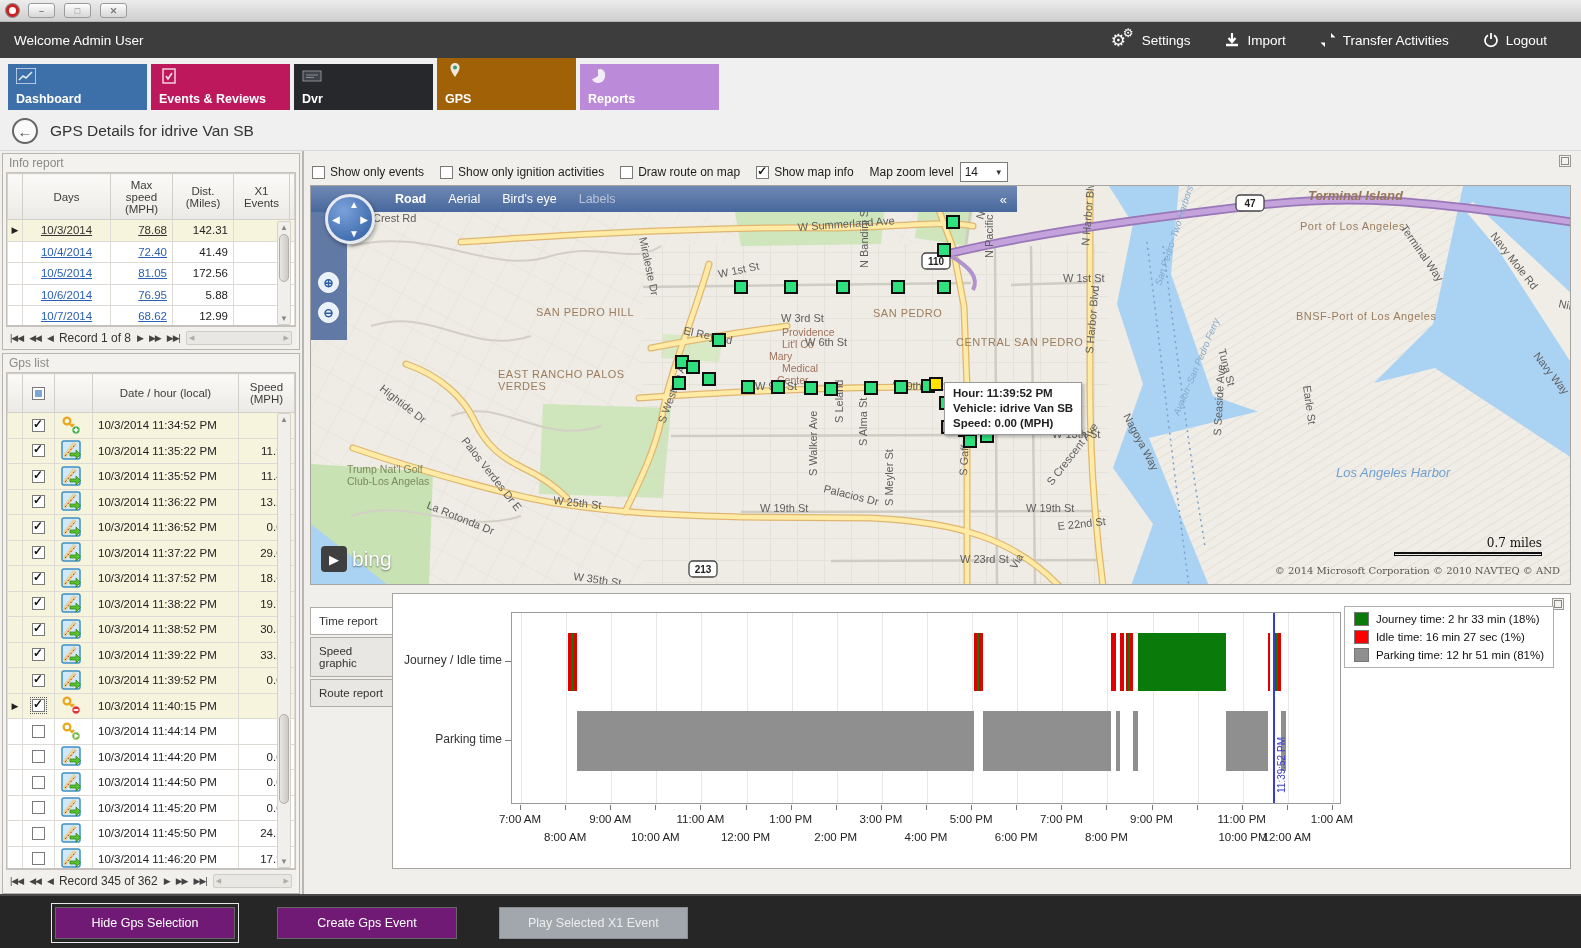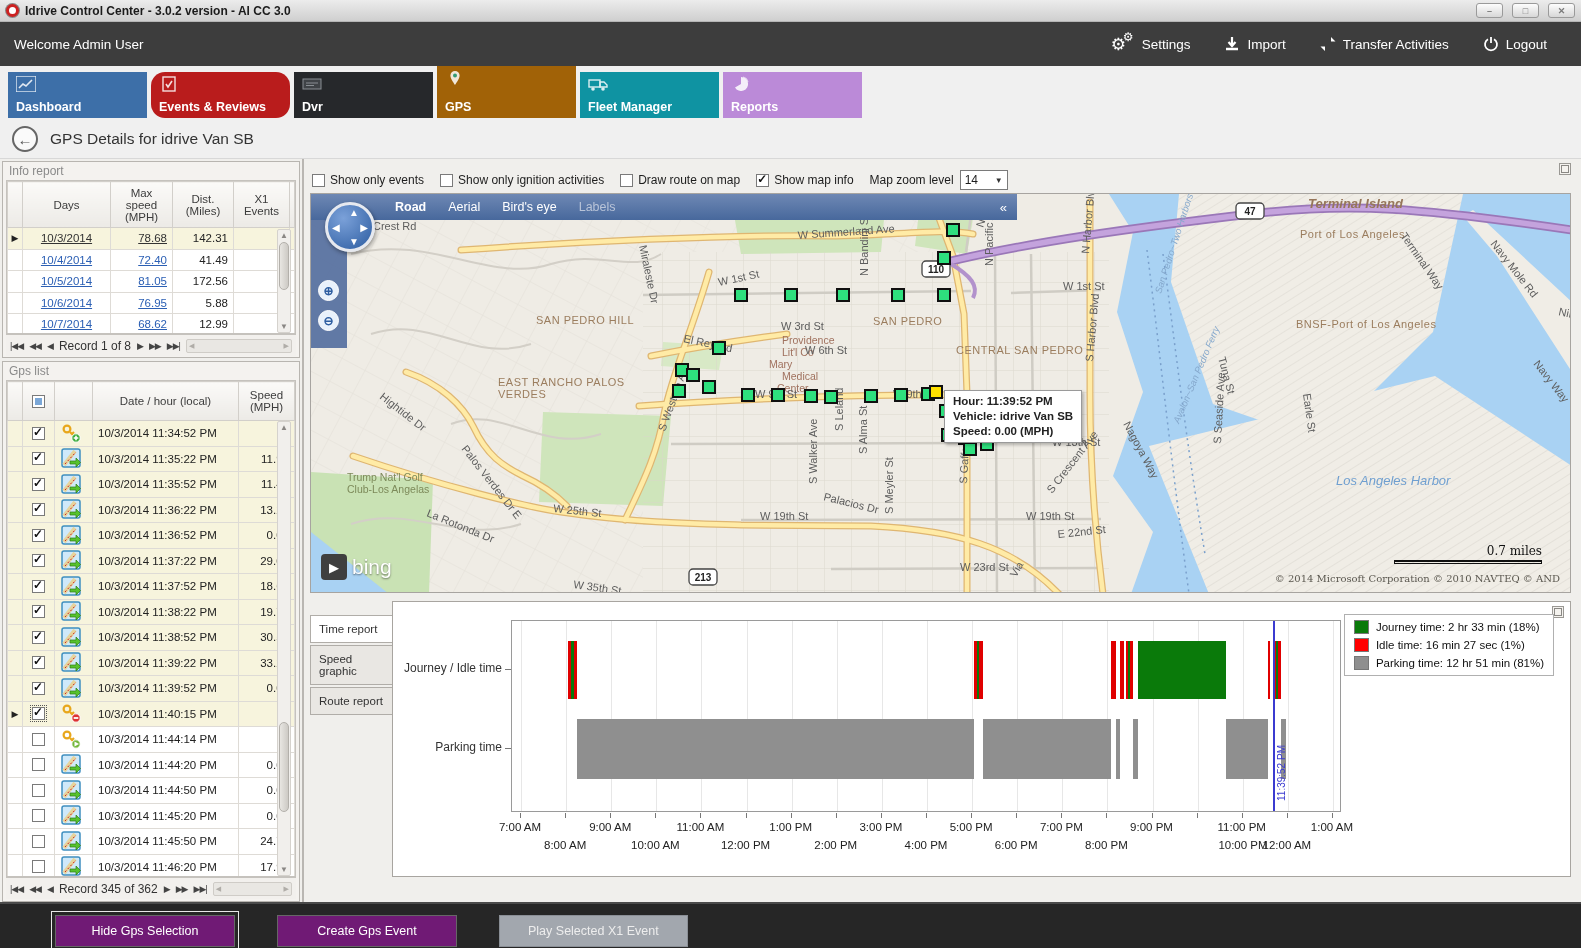--- a/index.html
+++ b/index.html
@@ -121,7 +121,6 @@
 
 <div class="titlebar">
   <div class="applogo"></div>
-  <div class="apptitle">Idrive Control Center - 3.0.2 version - Al CC 3.0</div>
   <div class="winbtn">–</div>
   <div class="winbtn">□</div>
   <div class="winbtn">✕</div>

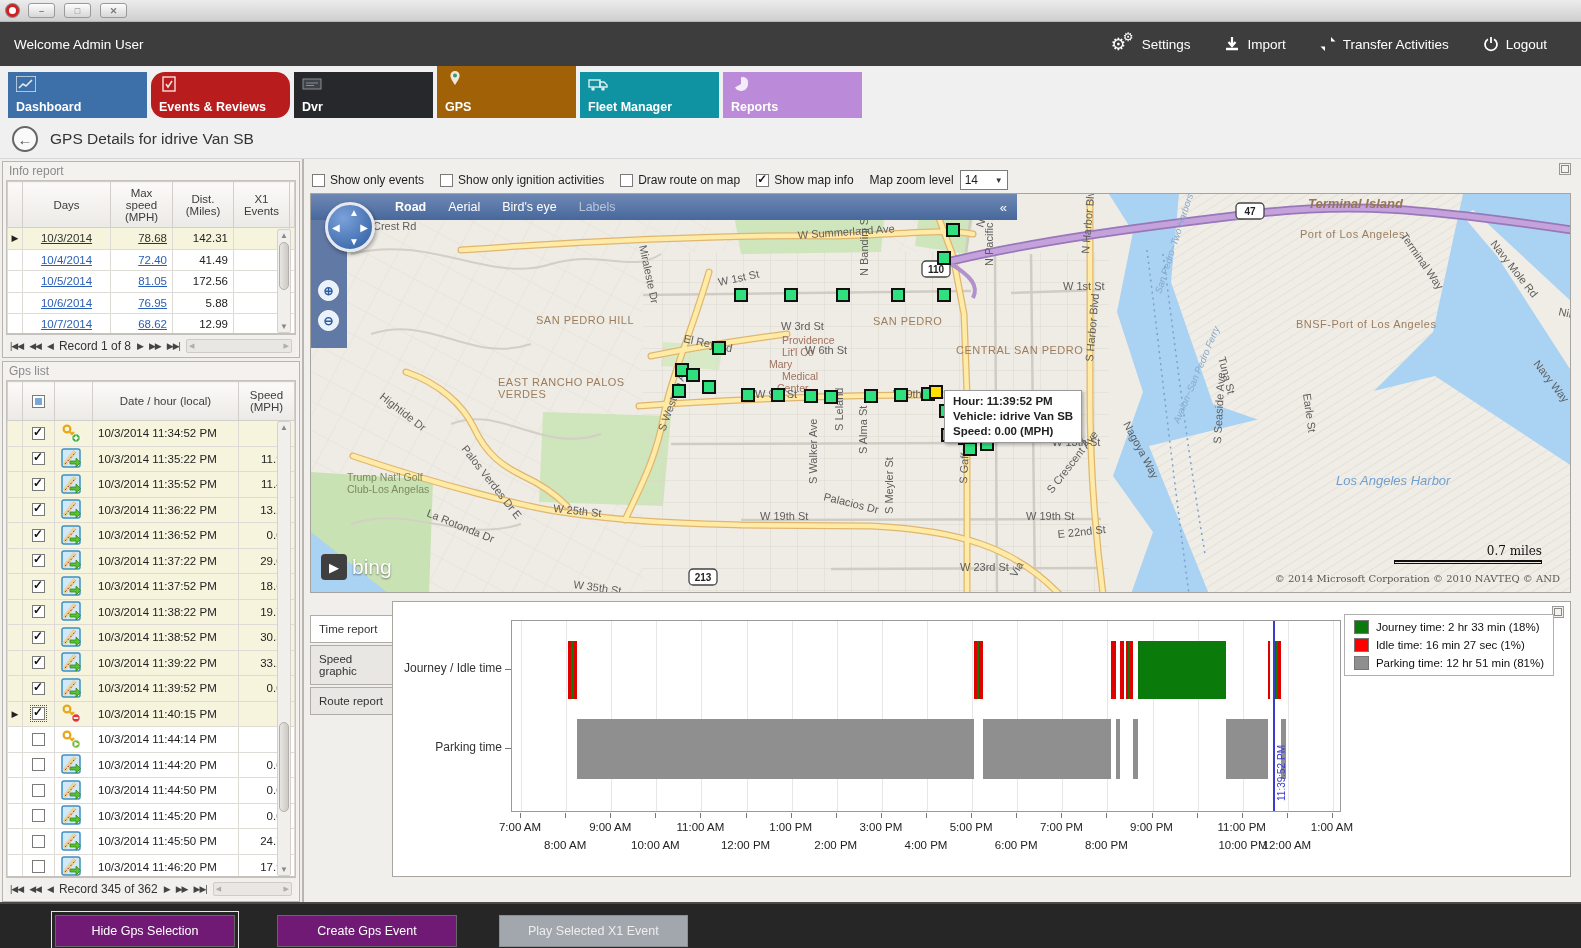--- a/index.html
+++ b/index.html
@@ -10,7 +10,7 @@
 .apptitle{font-size:12px;font-weight:bold;color:#1b1b1b;flex:1}
 .winbtn{width:27px;height:15px;border:1px solid #9a9a9a;border-radius:3px;background:linear-gradient(#fdfdfd,#d7d7d7);color:#7a7a7a;font-size:9px;font-weight:bold;display:flex;align-items:center;justify-content:center;margin-left:3px;cursor:default}
 
-.menubar{height:44px;background:#3d3d3d;display:flex;align-items:center;color:#fff}
+.menubar{height:36px;background:#3d3d3d;display:flex;align-items:center;color:#fff}
 .welcome{font-size:13.5px;padding-left:14px;flex:1}
 .mbaction{display:flex;align-items:center;gap:7px;font-size:13.5px;margin-right:34px;cursor:pointer}
 .mbaction svg{display:block}

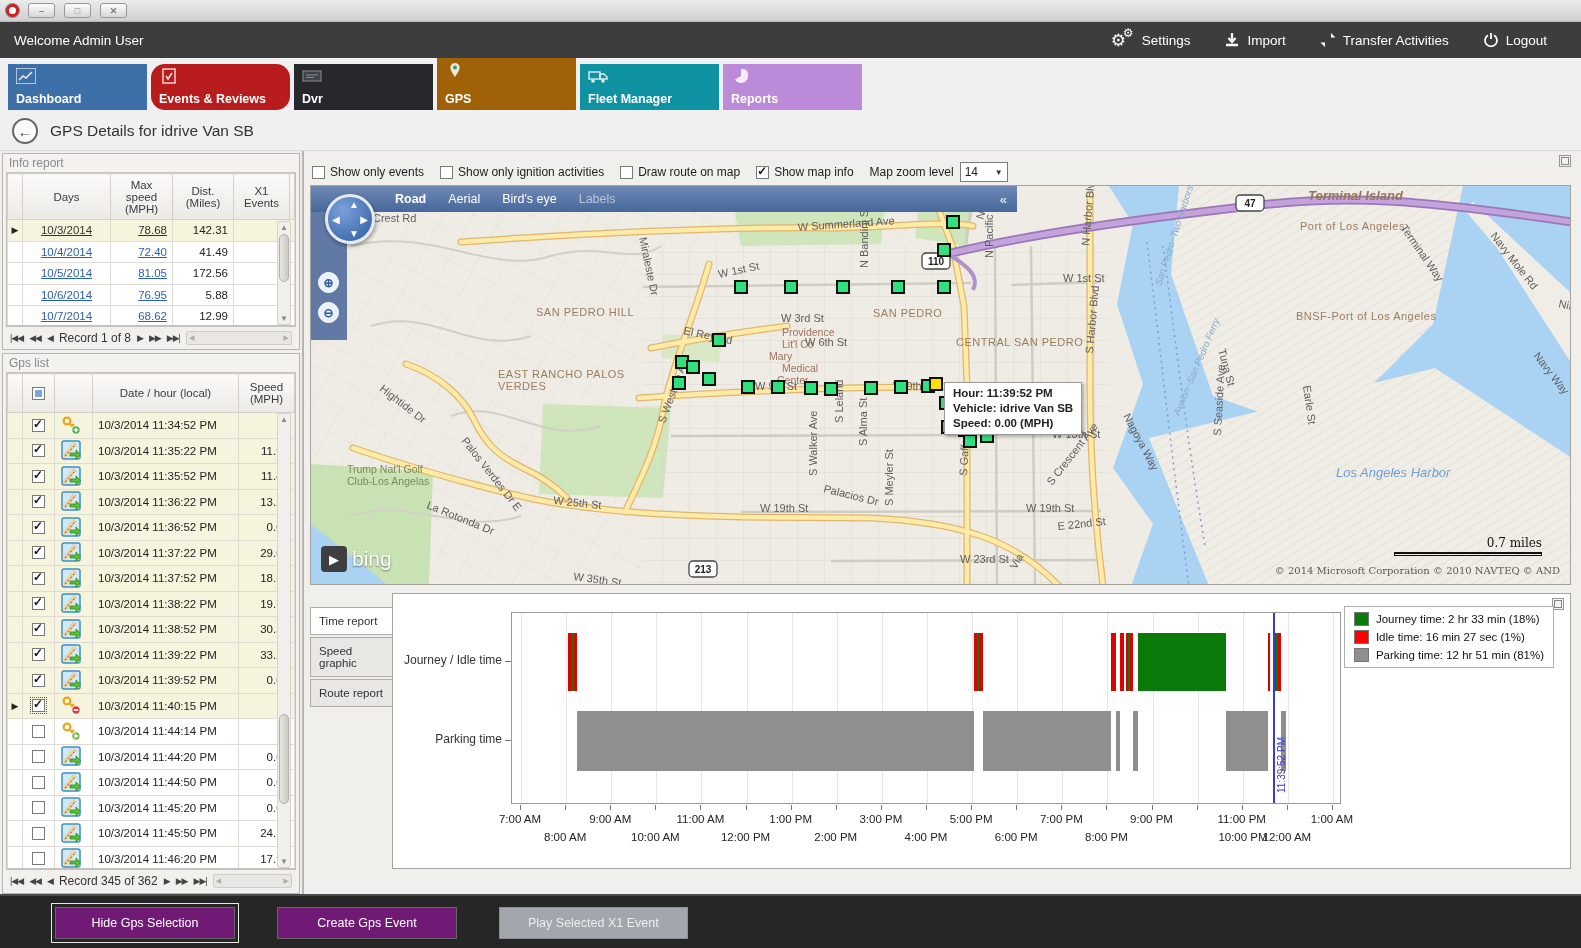--- a/index.html
+++ b/index.html
@@ -168,7 +168,7 @@
       </svg>
       <span class="tlabel">Dashboard</span>
     </div>
-    <div class="tab" style="background: #b91c1c; border-radius: 14px;">
+    <div class="tab" style="background: #be185d;">
       <svg class="tabicon" viewBox="0 0 20 16">
         <rect x="4" y="1" width="12" height="14" fill="none" stroke="#fff" stroke-width="1.4"></rect>
         <path d="M7 8l2 3 4-6" stroke="#fff" stroke-width="1.6" fill="none"></path>

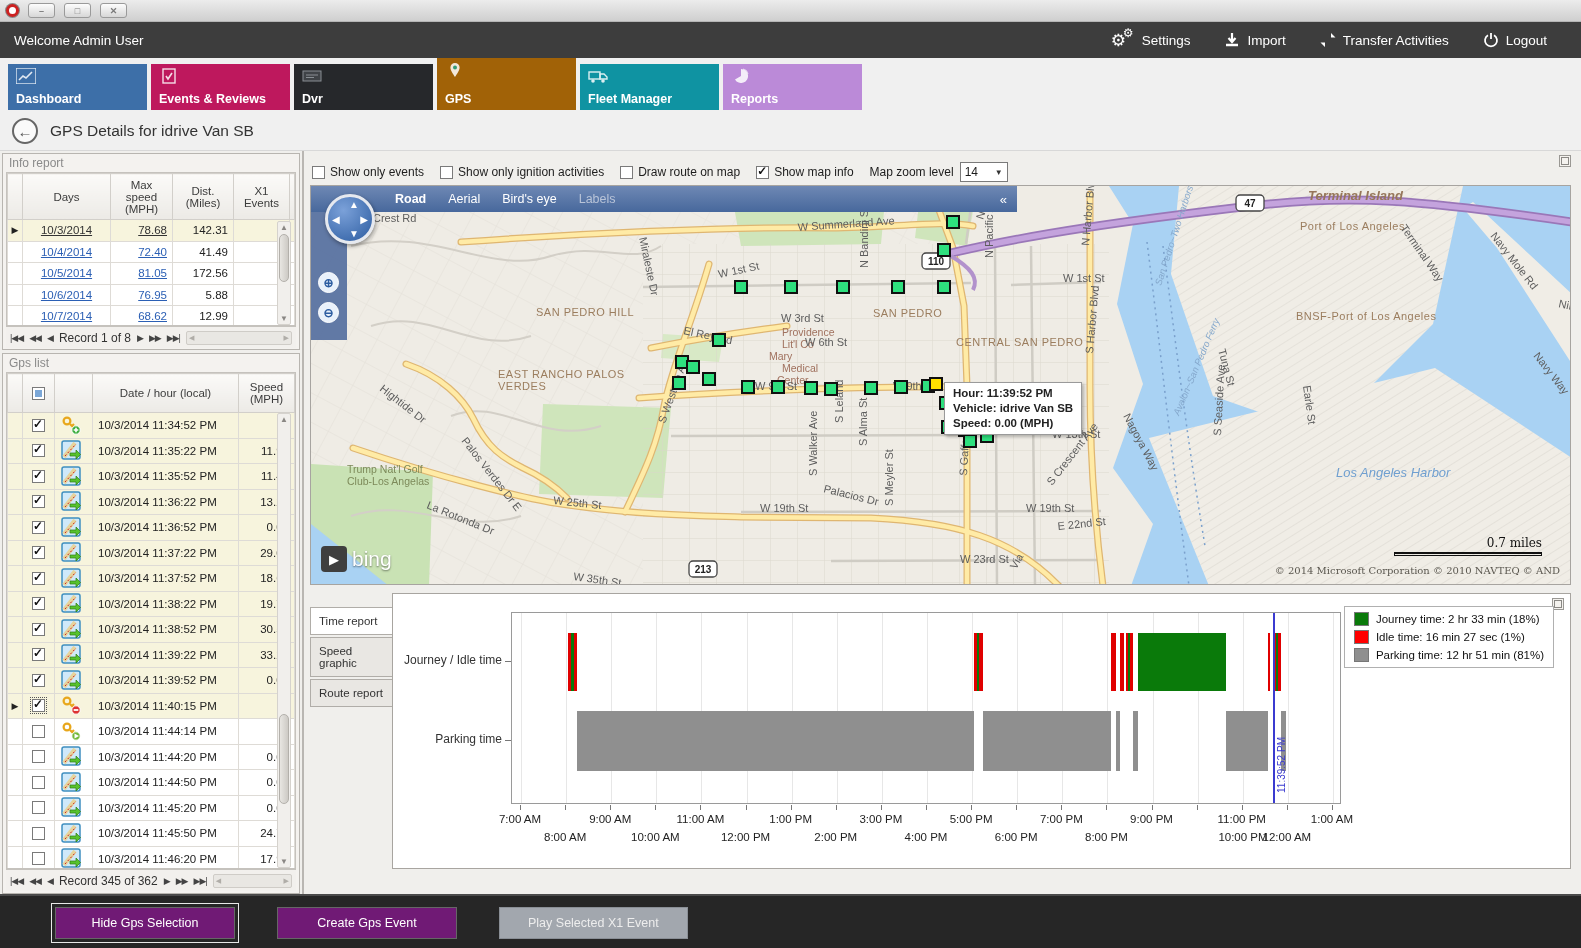--- a/index.html
+++ b/index.html
@@ -188,15 +188,6 @@
         <circle cx="10" cy="5.6" r="2" fill="#22a688"></circle>
       </svg>
       <span class="tlabel">GPS</span>
-    </div>
-    <div class="tab" style="background: rgb(15, 147, 162);">
-      <svg class="tabicon" viewBox="0 0 20 16">
-        <rect x="1" y="4" width="11" height="7" fill="none" stroke="#fff" stroke-width="1.4"></rect>
-        <path d="M12 6h4l3 3v2h-7z" fill="none" stroke="#fff" stroke-width="1.4"></path>
-        <circle cx="5" cy="13" r="1.8" fill="#fff"></circle>
-        <circle cx="15" cy="13" r="1.8" fill="#fff"></circle>
-      </svg>
-      <span class="tlabel">Fleet Manager</span>
     </div>
     <div class="tab" style="background: rgb(187, 138, 216);">
       <svg class="tabicon" viewBox="0 0 20 16">

